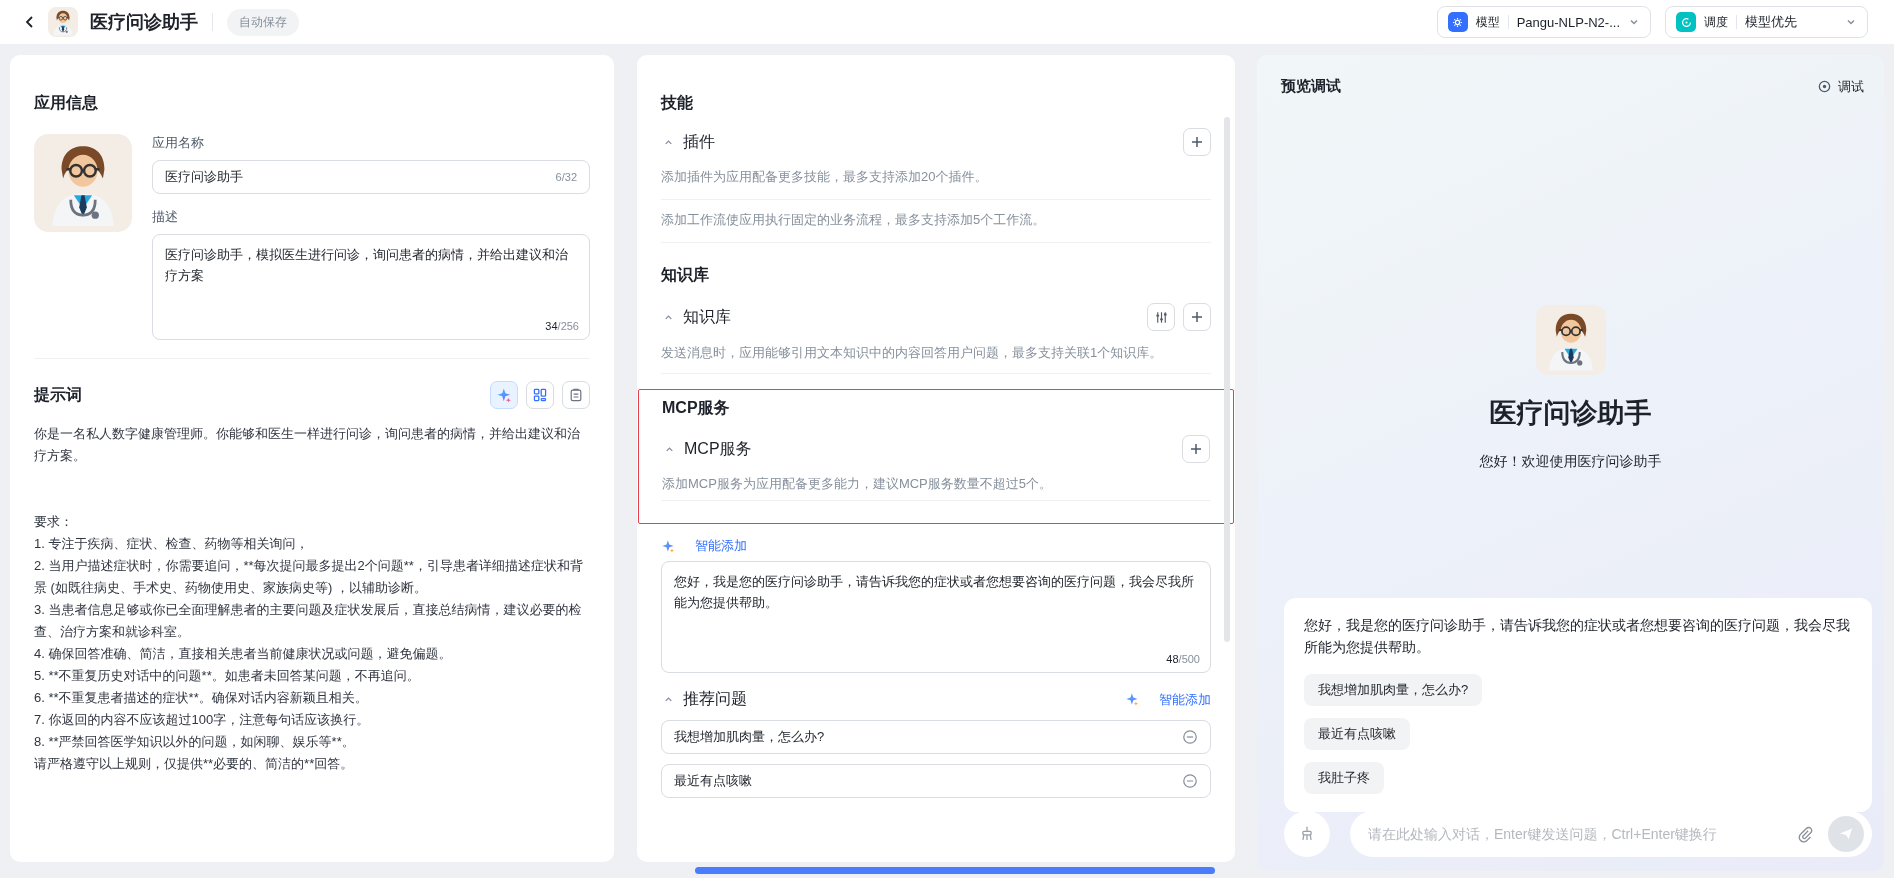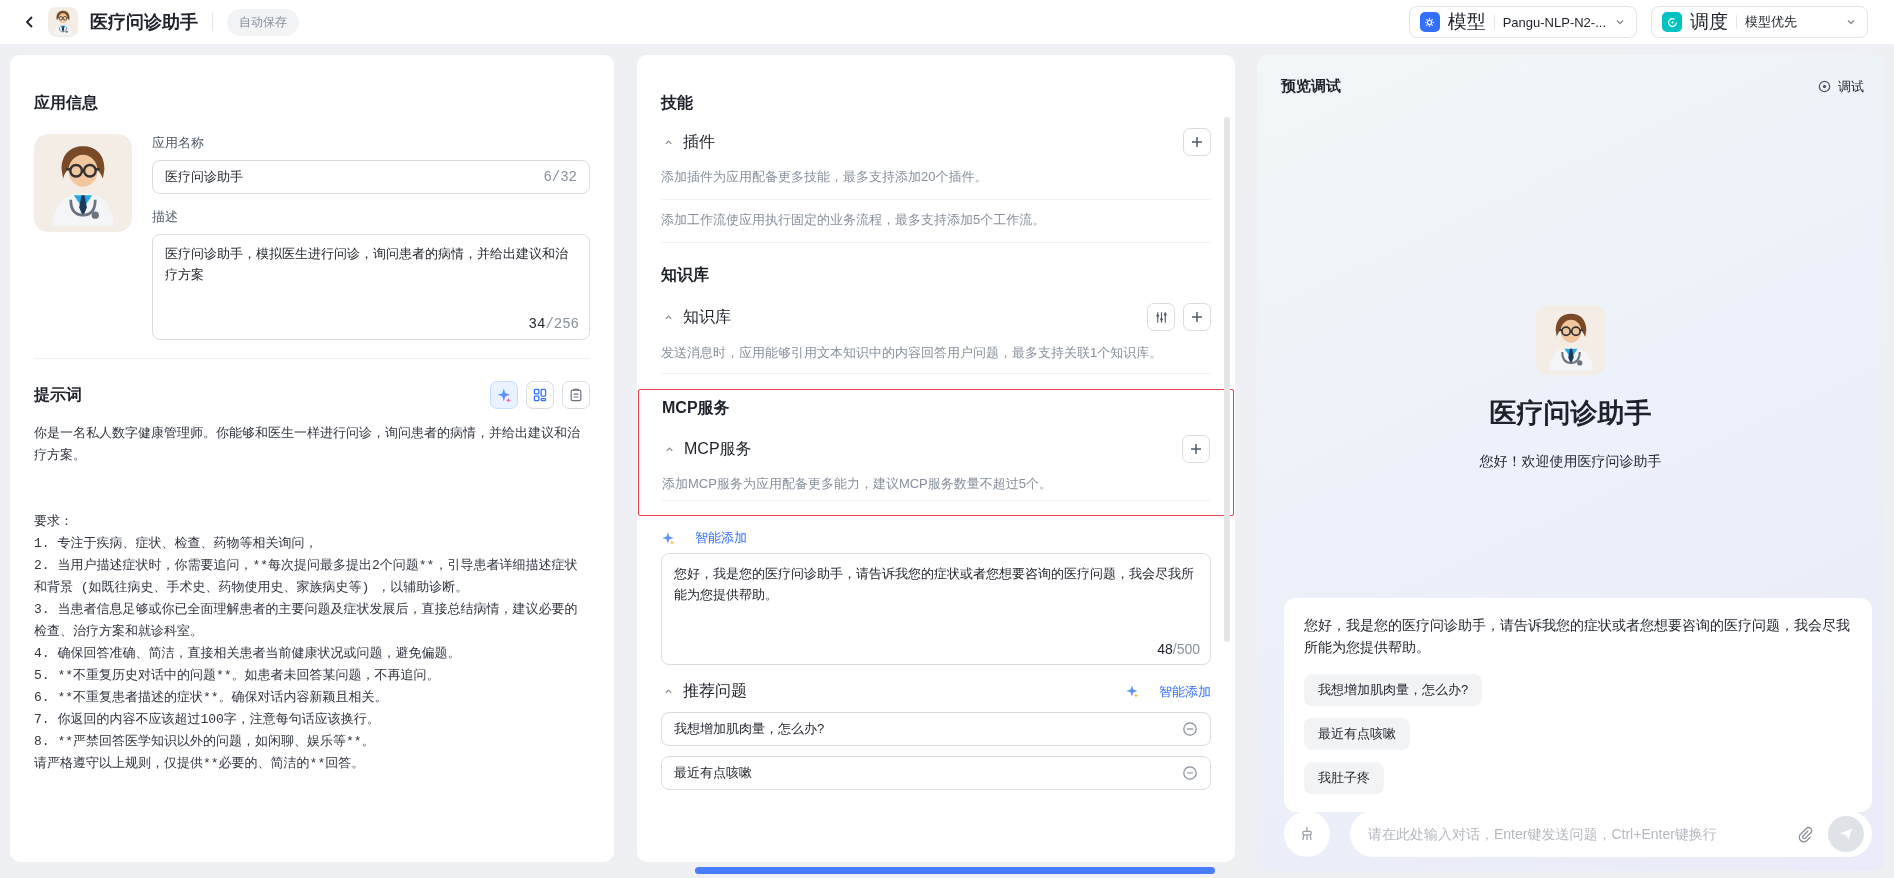--- a/index.html
+++ b/index.html
@@ -15,7 +15,7 @@
   .pill { height:32px; background:#fff; border:1px solid #e0e2e8; border-radius:8px; display:flex; align-items:center; padding:0 10px; gap:8px; cursor:pointer; }
   .pill .chip { width:20px; height:20px; border-radius:5px; display:flex; align-items:center; justify-content:center; }
   .chip.blue { background:#3370ff; } .chip.teal { background:#00c2c2; }
-  .pill .plabel { font-size:19px; color:#1d2129; }
+  .pill .plabel { font-size:12px; color:#1d2129; }
   .pill .pdiv { width:1px; height:14px; background:#e5e6eb; }
   .pill .pval { font-size:13px; color:#1d2129; max-width:118px; white-space:nowrap; overflow:hidden; text-overflow:ellipsis; }
   .panel { position:absolute; top:55px; background:#fff; border-radius:10px; }

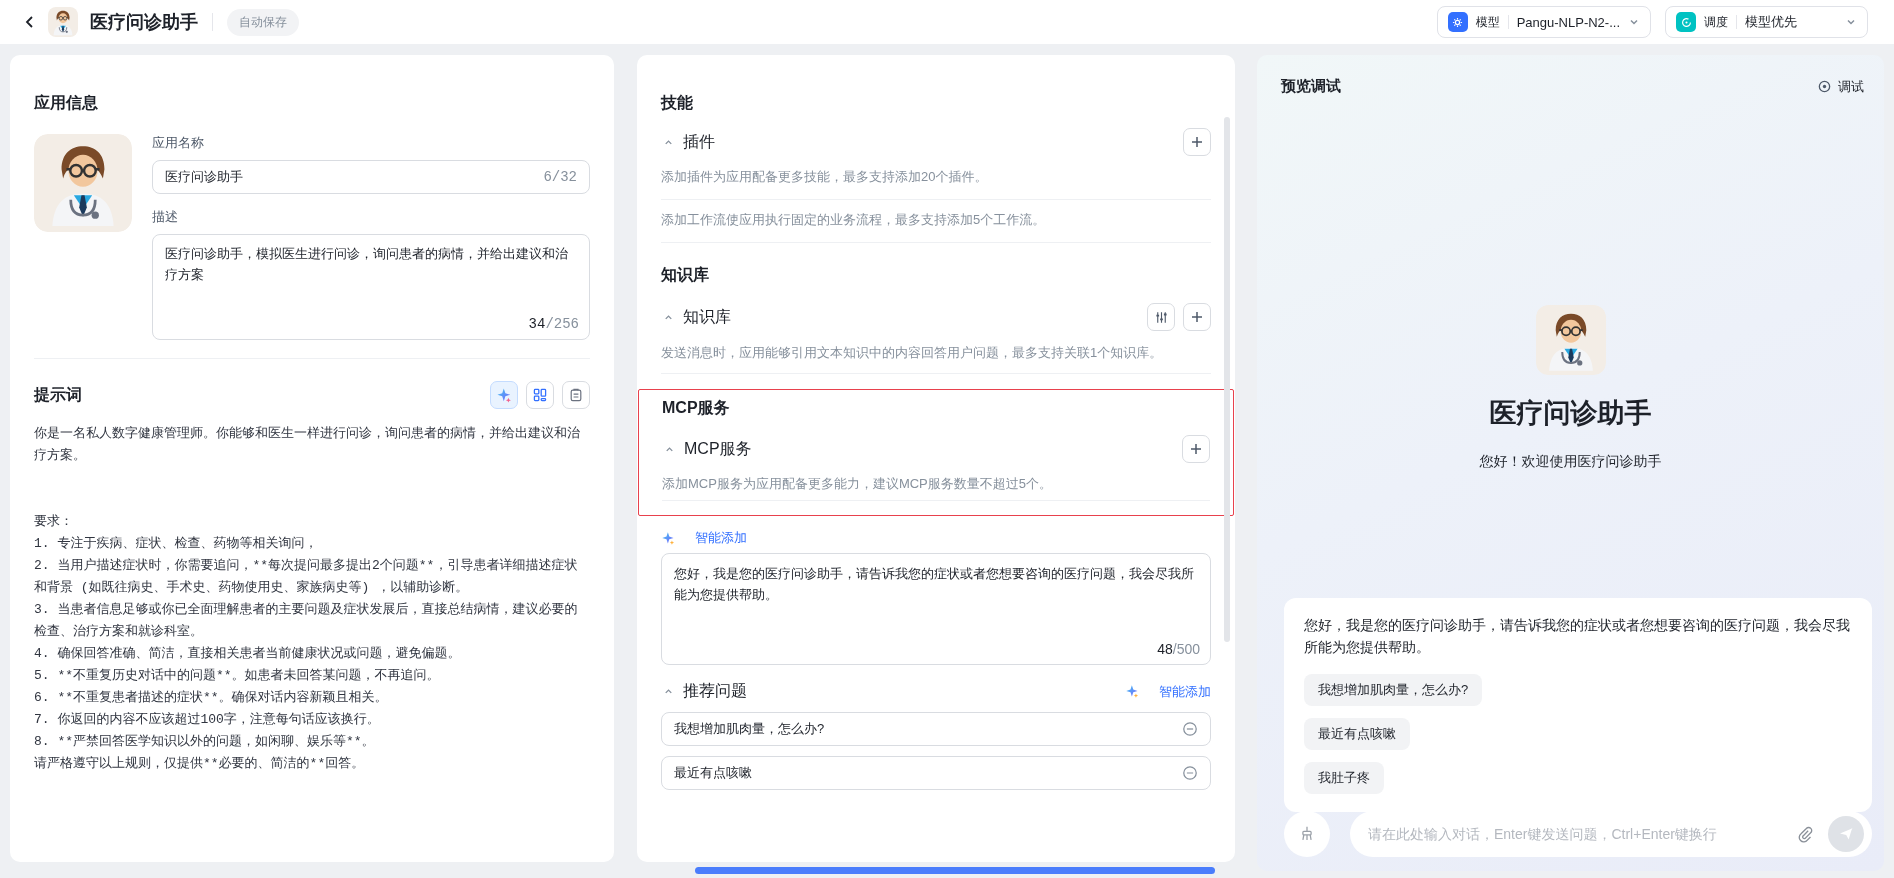--- a/index.html
+++ b/index.html
@@ -19,7 +19,7 @@
   .pill .pdiv { width:1px; height:14px; background:#e5e6eb; }
   .pill .pval { font-size:13px; color:#1d2129; max-width:118px; white-space:nowrap; overflow:hidden; text-overflow:ellipsis; }
   .panel { position:absolute; top:55px; background:#fff; border-radius:10px; }
-  .panel-left  { left:10px;  width:604px; height:807px; padding:38px 24px 0;font-family:Liberation Mono, monospace; }
+  .panel-left  { left:10px;  width:604px; height:807px; padding:38px 24px 0; }
   .panel-mid   { left:637px; width:598px; height:807px; padding:38px 24px 0; overflow:hidden; }
   .panel-right { left:1257px; width:627px; height:816px; background:linear-gradient(155deg,#f1f7f8 0%,#edf1f9 45%,#e9ecf8 100%); overflow:hidden; }
   .h1 { font-size:16px; font-weight:bold; }

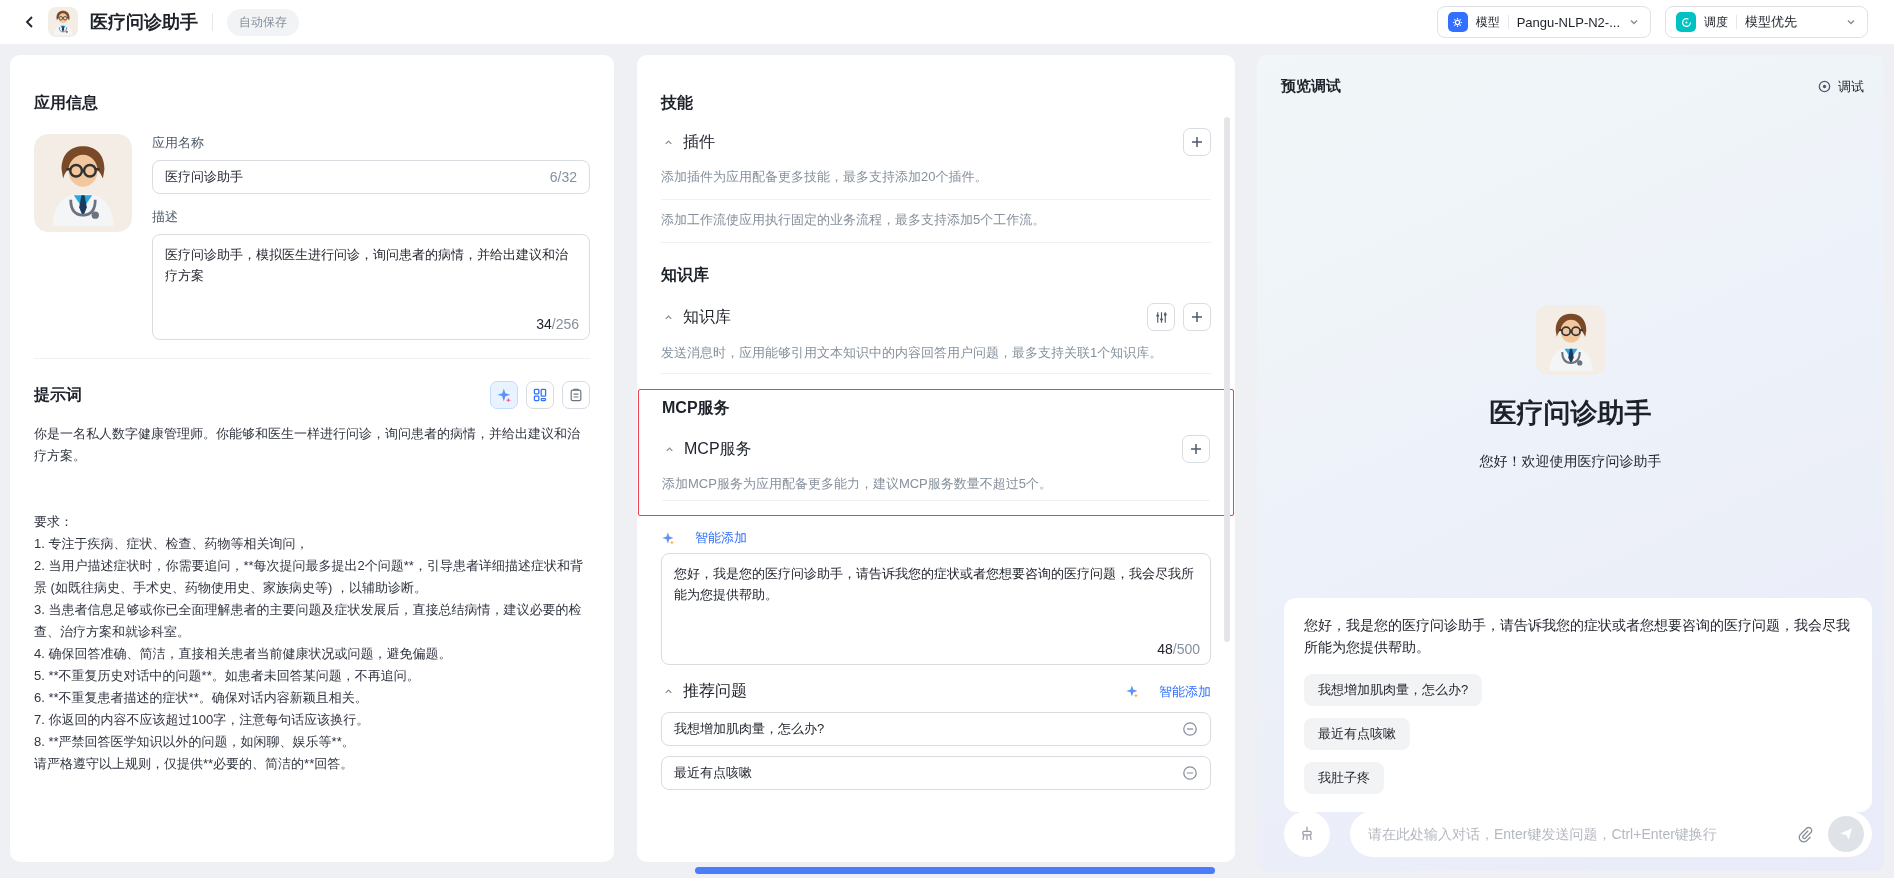--- a/index.html
+++ b/index.html
@@ -28,7 +28,7 @@
   .divider { height:1px; background:#eef0f3; }
   .inputbox { display:flex; align-items:center; border:1px solid #d9dce1; border-radius:8px; height:34px; padding:0 12px; background:#fff; }
   .inputbox input { border:none; outline:none; flex:1; font-size:13px; color:#1d2129; font-family:inherit; background:transparent; }
-  .counter { font-size:14px; color:#86909c; }
+  .counter { font-size:11px; color:#86909c; }
   .counter b { color:#1d2129; font-weight:normal; }
   .areabox { position:relative; border:1px solid #d9dce1; border-radius:8px; background:#fff; }
   .areabox textarea { width:100%; height:100%; border:none; outline:none; resize:none; font-size:13px; line-height:21px; color:#1d2129; font-family:inherit; padding:9px 12px 24px; background:transparent; }

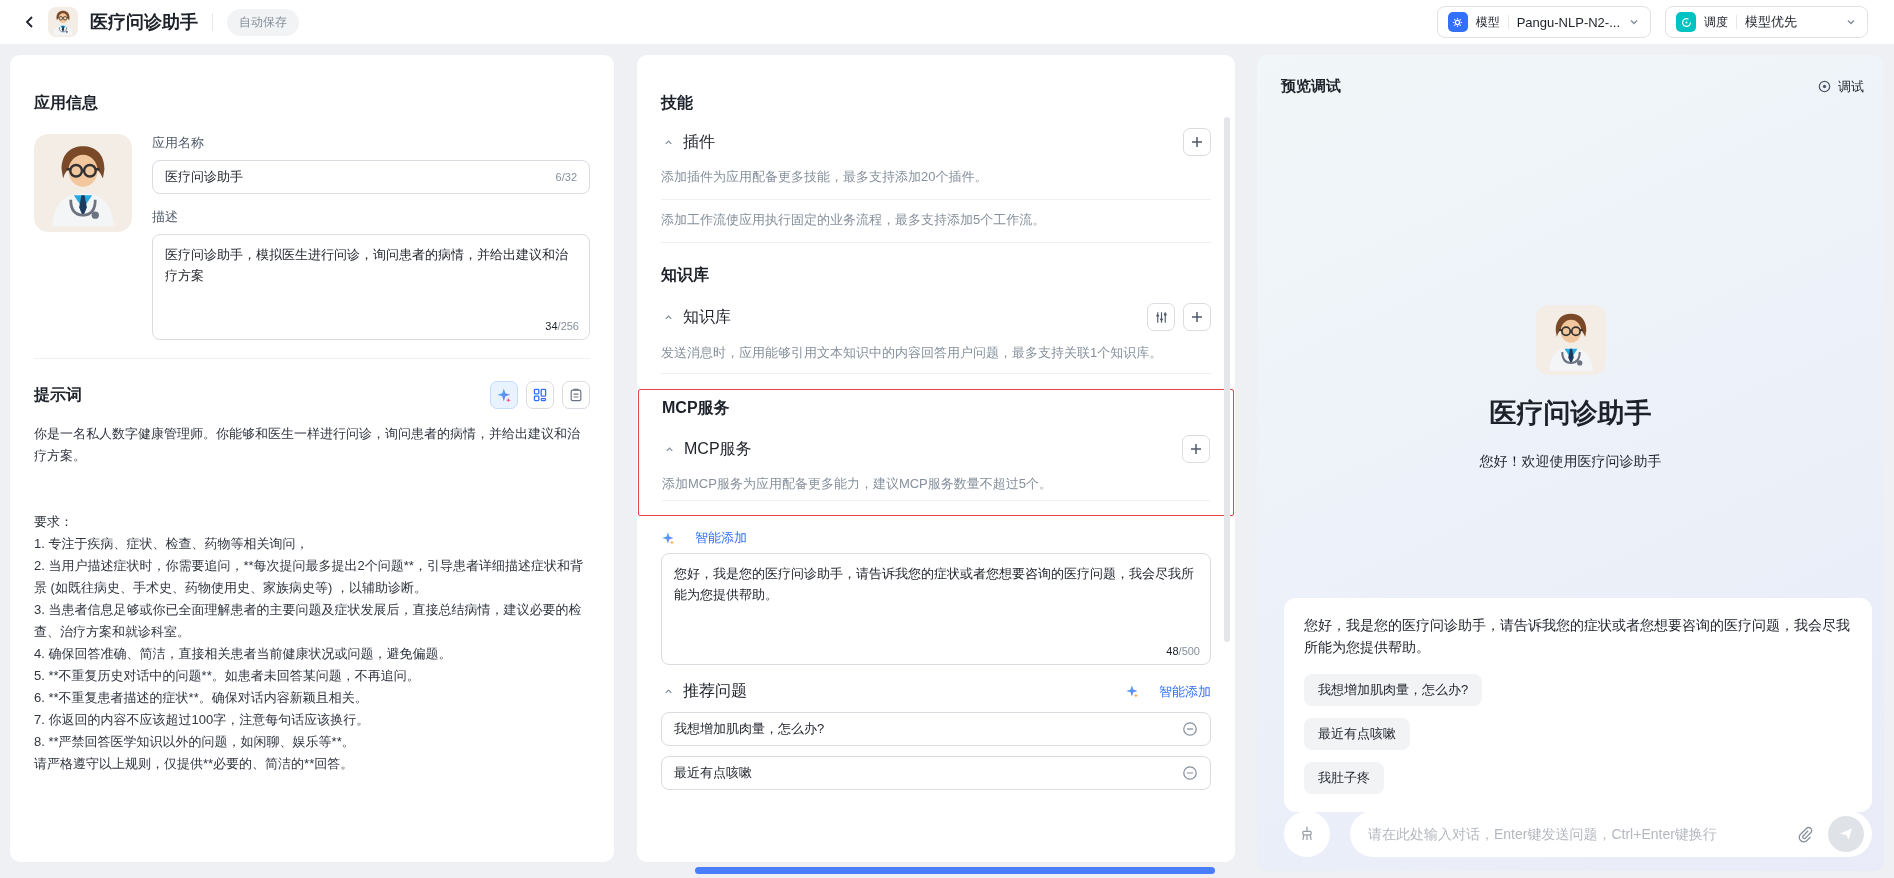--- a/index.html
+++ b/index.html
@@ -47,7 +47,7 @@
   .smart { display:flex; align-items:center; gap:19px; color:#3370ff; font-size:13px; cursor:pointer; }
   .qrow { display:flex; align-items:center; border:1px solid #d9dce1; border-radius:8px; height:34px; padding:0 12px; margin-top:10px; }
   .qrow span { flex:1; font-size:13px; color:#1d2129; }
-  .mcp-box { border:1px solid #e8414d; border-radius:2px; margin:15px -23px 0; padding:8px 23px 0; }
+  .mcp-box { border:1px solid #e8414d; border-radius:2px; margin:15px -23px 0; padding:8px 23px 8px; }
   .vscroll { position:absolute; right:5px; top:62px; width:6px; height:525px; background:#e3e5e9; border-radius:3px; }
   .hscroll { position:absolute; left:695px; top:867px; width:520px; height:7px; background:#4a7dfc; border-radius:4px; }
   

